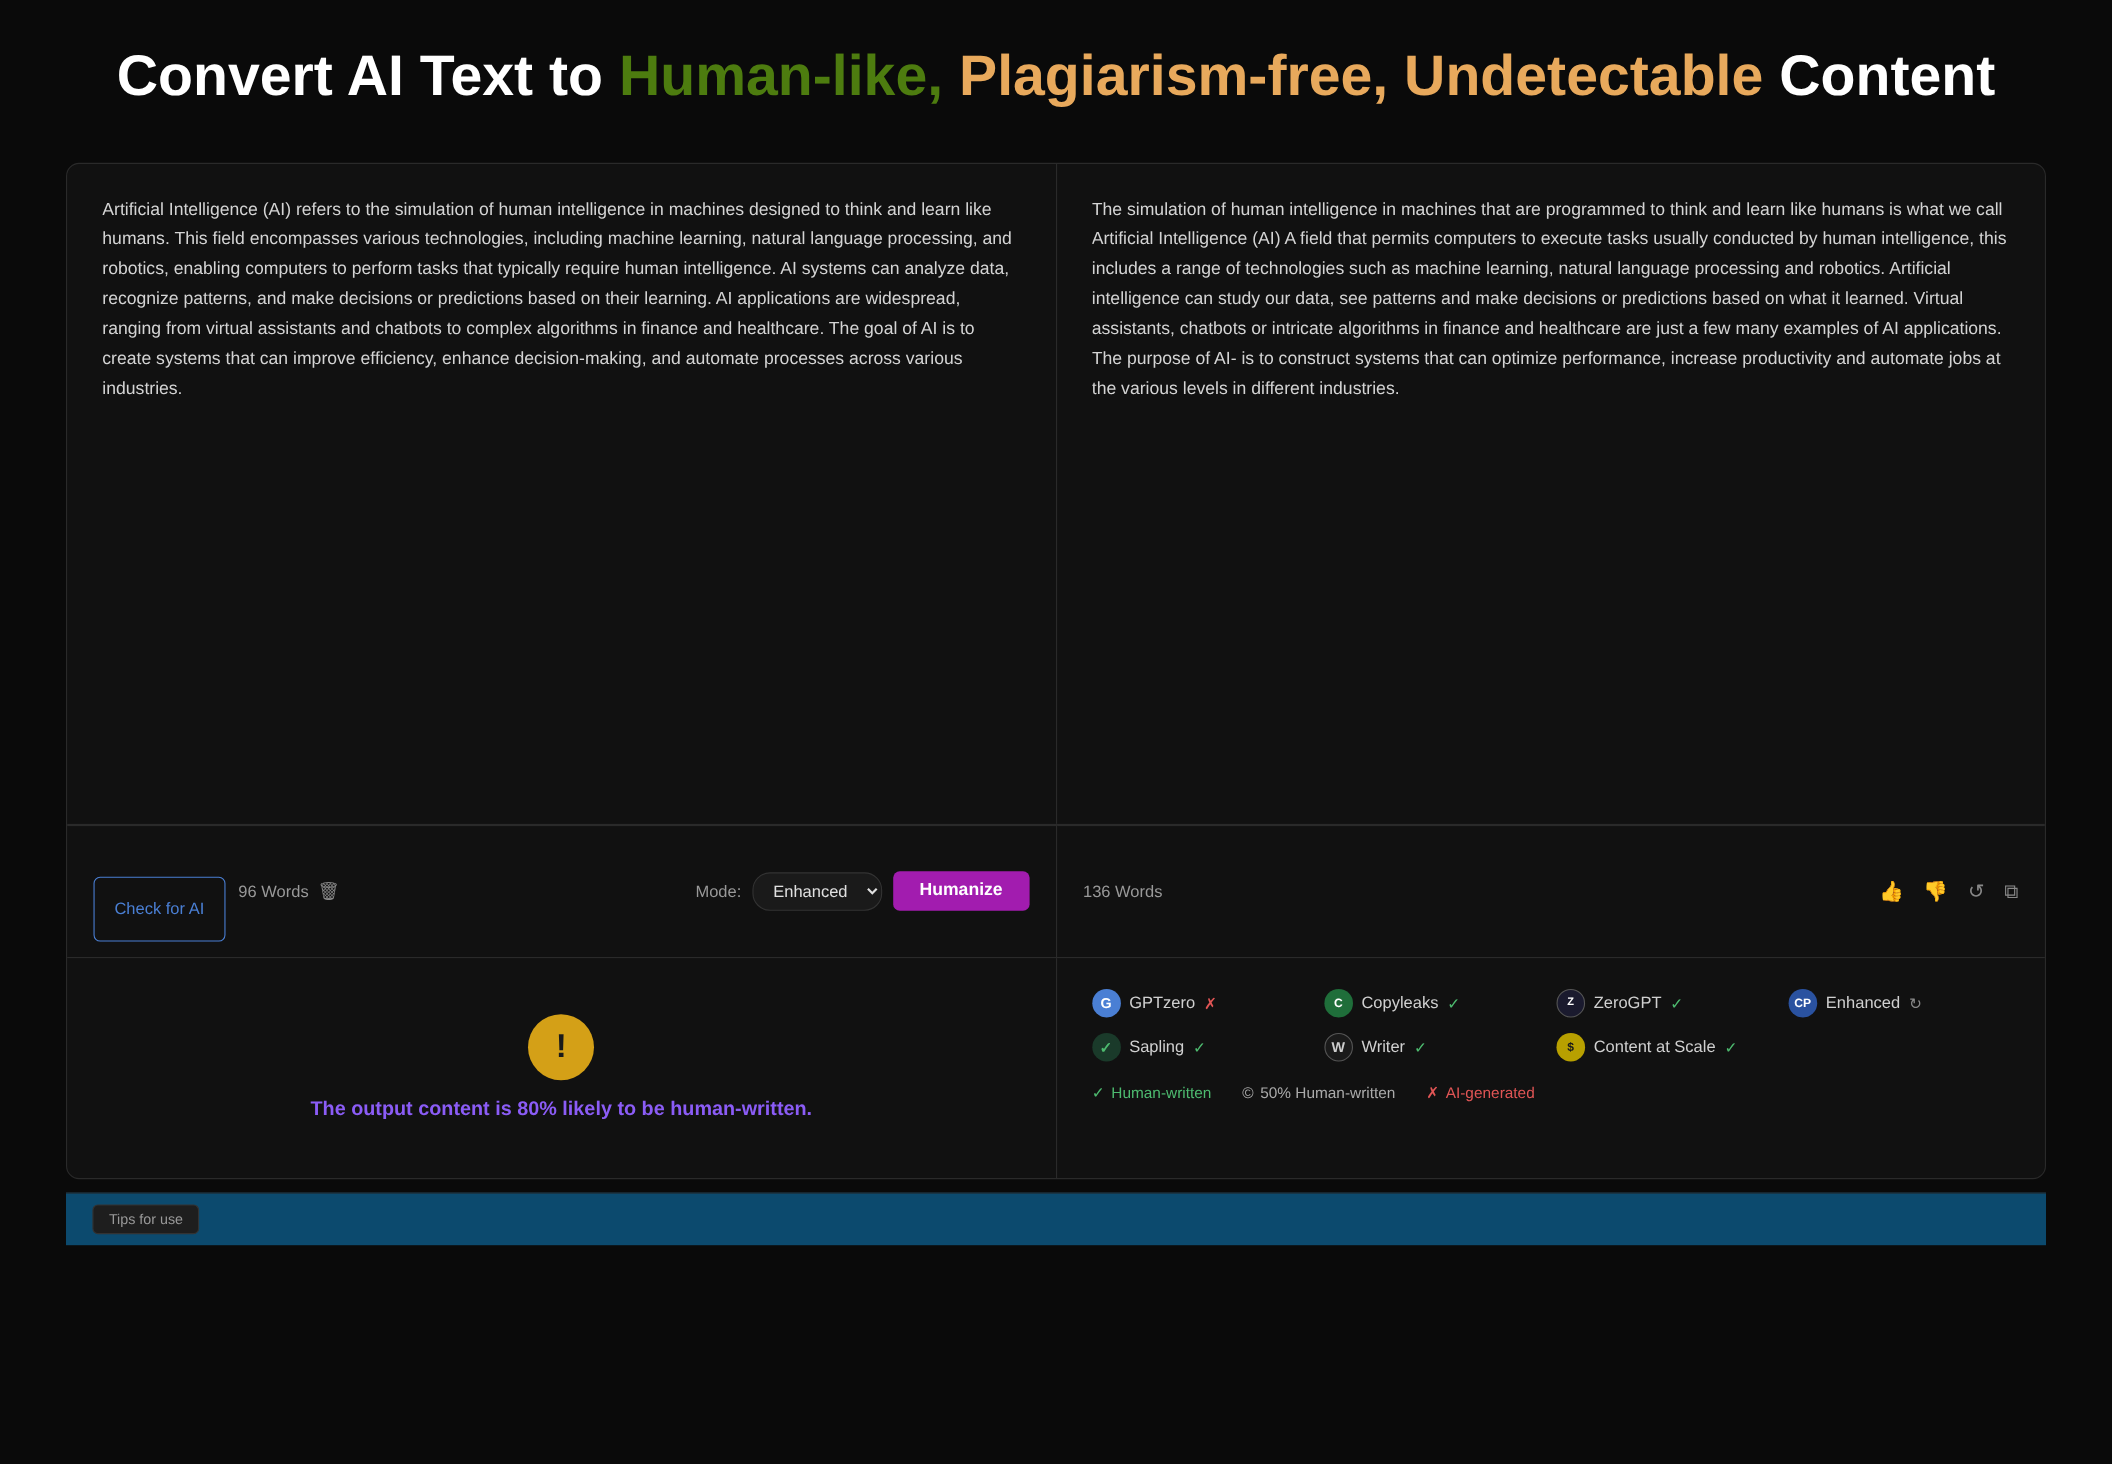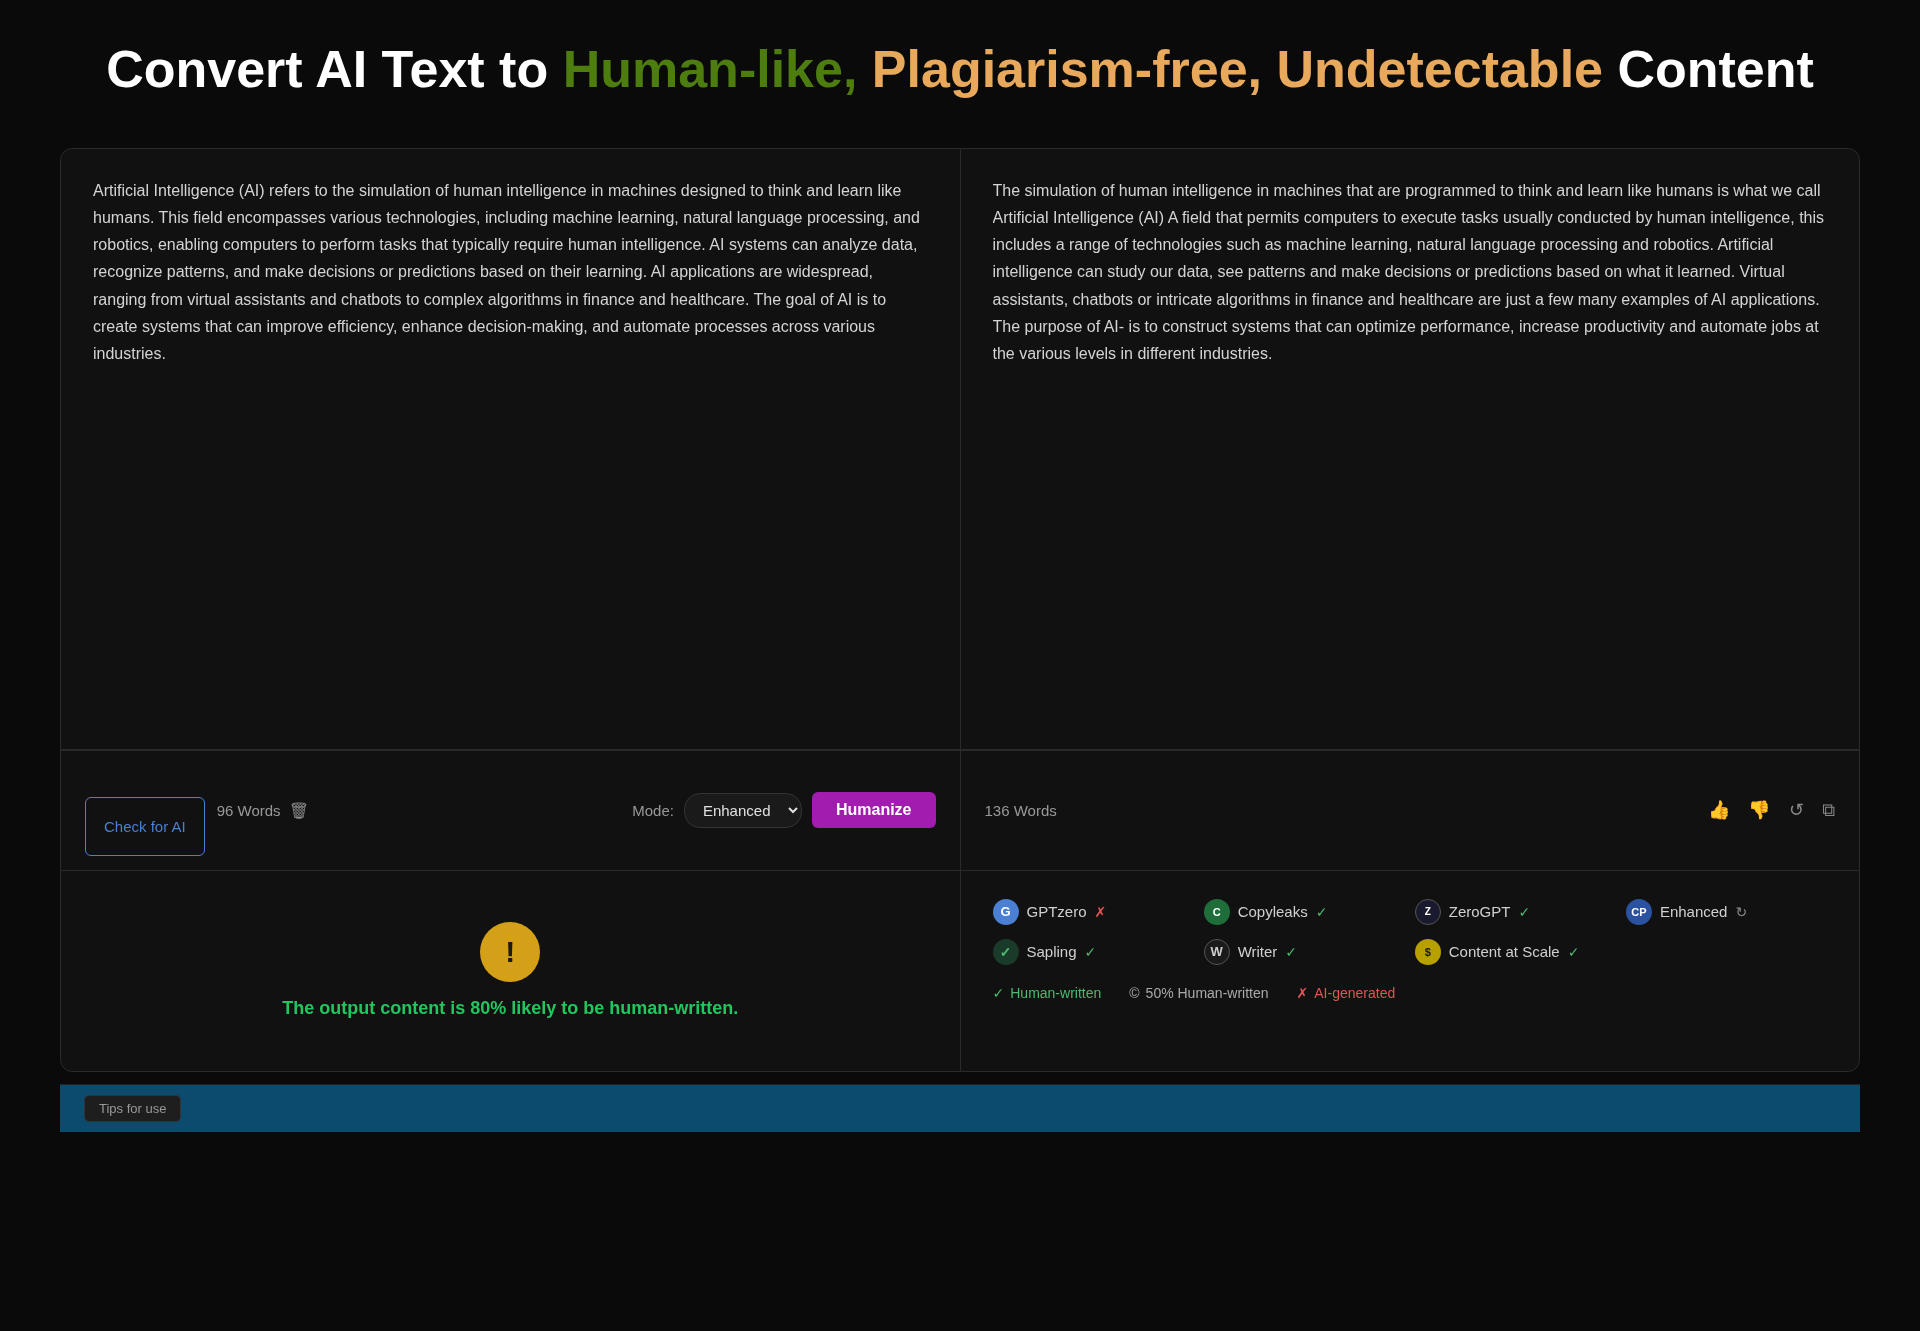--- a/index.html
+++ b/index.html
@@ -175,7 +175,7 @@
     .warning-text {
       font-size: 18px;
       font-weight: 700;
-      color: #22c55e;
+      color: #8b5cf6;
       text-align: center;
     }
 

